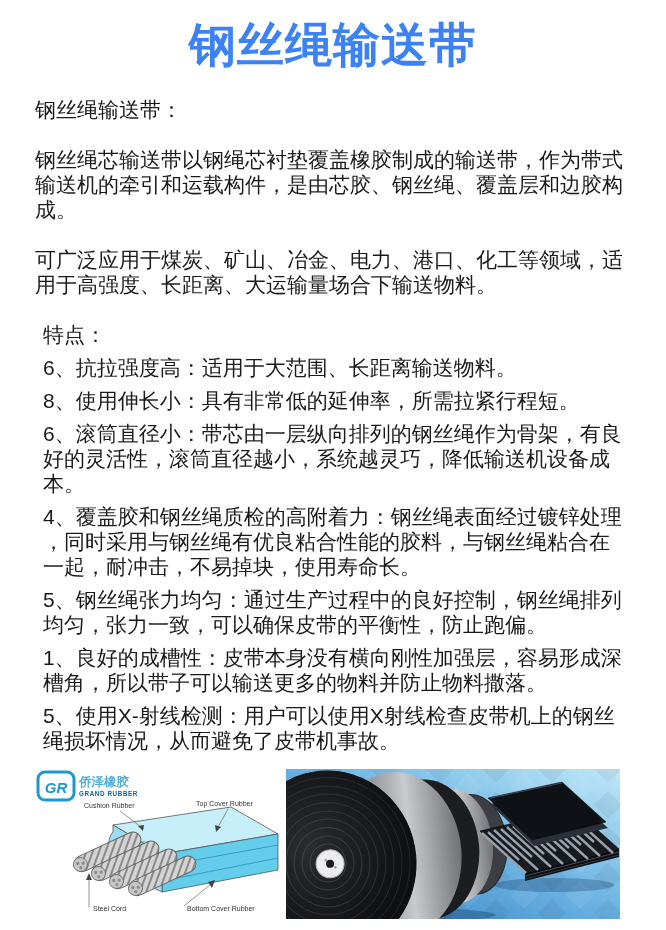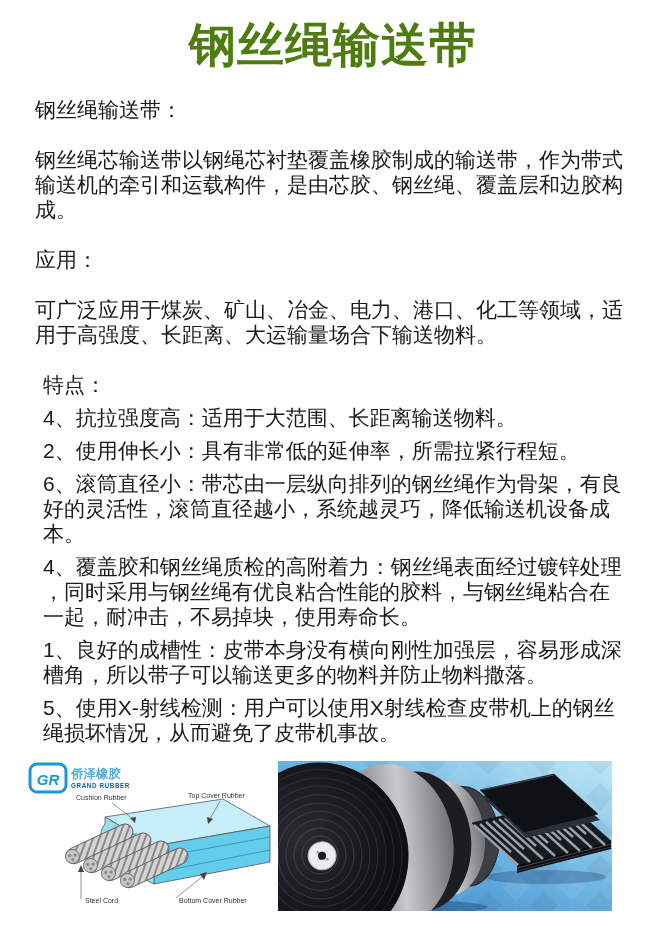--- a/index.html
+++ b/index.html
@@ -11,7 +11,7 @@
   }
   h1.page-title {
     text-align:center; font-size:47px; font-weight:700; letter-spacing:1px;
-    margin:14px 0 20px 0; color:#4d7c0f;
+    margin:14px 0 20px 0; color:#3b82f6;
   }
   .content {
     padding:0 29px 0 35px;

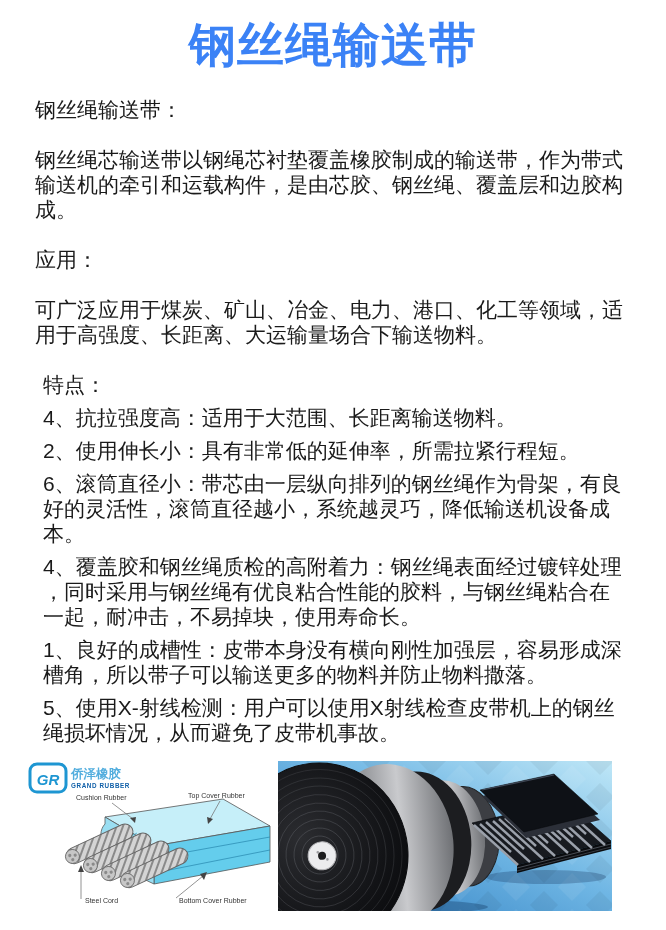--- a/index.html
+++ b/index.html
@@ -36,7 +36,6 @@
 <div class="content">
   <p class="block">钢丝绳输送带：</p>
   <p class="block"> 钢丝绳芯输送带以钢绳芯衬垫覆盖橡胶制成的输送带，作为带式输送机的牵引和运载构件，是由芯胶、钢丝绳、覆盖层和边胶构成。</p>
-  <p class="block">应用：</p>
   <p class="block"> 可广泛应用于煤炭、矿山、冶金、电力、港口、化工等领域，适用于高强度、长距离、大运输量场合下输送物料。</p>
   <p class="feature">特点：</p>
   <p class="feature">4、抗拉强度高：适用于大范围、长距离输送物料。</p>

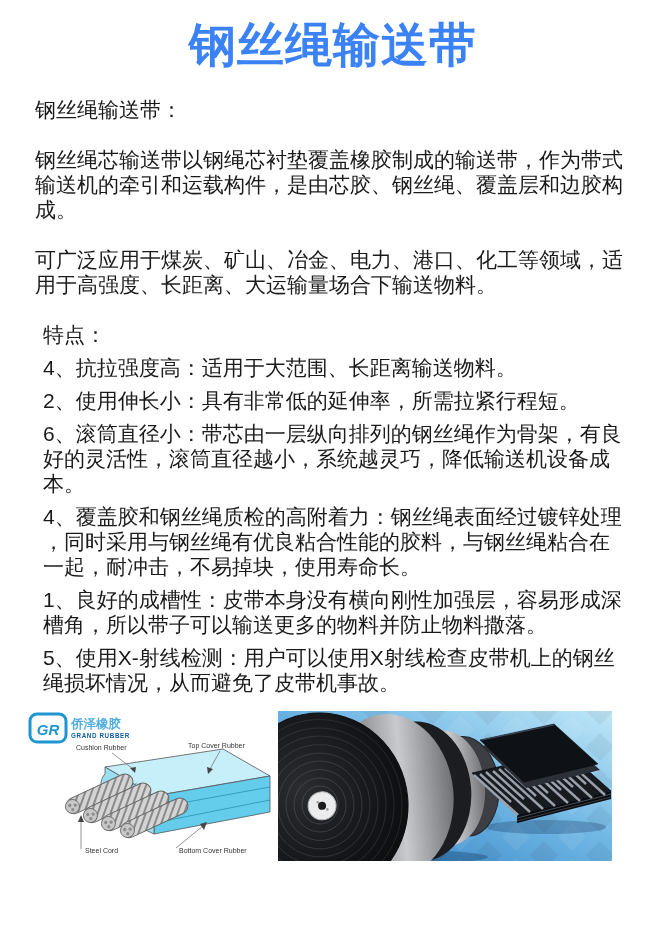--- a/index.html
+++ b/index.html
@@ -38,7 +38,7 @@
   <p class="block"> 钢丝绳芯输送带以钢绳芯衬垫覆盖橡胶制成的输送带，作为带式输送机的牵引和运载构件，是由芯胶、钢丝绳、覆盖层和边胶构成。</p>
   <p class="block"> 可广泛应用于煤炭、矿山、冶金、电力、港口、化工等领域，适用于高强度、长距离、大运输量场合下输送物料。</p>
   <p class="feature">特点：</p>
-  <p class="feature">4、抗拉强度高：适用于大范围、长距离输送物料。</p>
+  <p class="feature">6、抗拉强度高：适用于大范围、长距离输送物料。</p>
   <p class="feature">2、使用伸长小：具有非常低的延伸率，所需拉紧行程短。</p>
   <p class="feature">6、滚筒直径小：带芯由一层纵向排列的钢丝绳作为骨架，有良好的灵活性，滚筒直径越小，系统越灵巧，降低输送机设备成本。</p>
   <p class="feature">4、覆盖胶和钢丝绳质检的高附着力：钢丝绳表面经过镀锌处理，同时采用与钢丝绳有优良粘合性能的胶料，与钢丝绳粘合在一起，耐冲击，不易掉块，使用寿命长。</p>

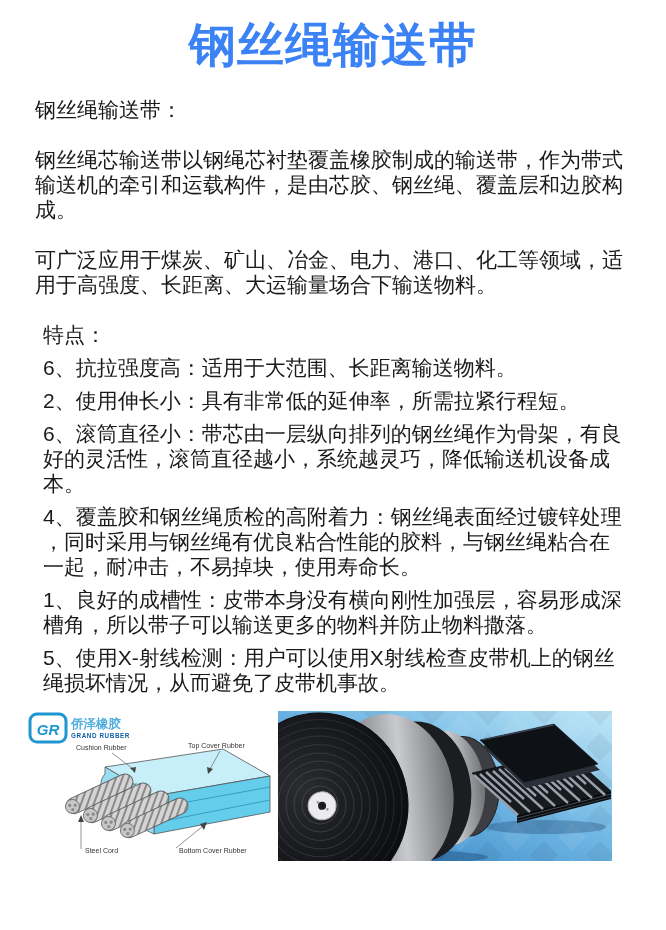--- a/index.html
+++ b/index.html
@@ -39,7 +39,7 @@
   <p class="block"> 可广泛应用于煤炭、矿山、冶金、电力、港口、化工等领域，适用于高强度、长距离、大运输量场合下输送物料。</p>
   <p class="feature">特点：</p>
   <p class="feature">6、抗拉强度高：适用于大范围、长距离输送物料。</p>
-  <p class="feature">2、使用伸长小：具有非常低的延伸率，所需拉紧行程短。</p>
+  <p class="feature">8、使用伸长小：具有非常低的延伸率，所需拉紧行程短。</p>
   <p class="feature">6、滚筒直径小：带芯由一层纵向排列的钢丝绳作为骨架，有良好的灵活性，滚筒直径越小，系统越灵巧，降低输送机设备成本。</p>
   <p class="feature">4、覆盖胶和钢丝绳质检的高附着力：钢丝绳表面经过镀锌处理，同时采用与钢丝绳有优良粘合性能的胶料，与钢丝绳粘合在一起，耐冲击，不易掉块，使用寿命长。</p>
   <p class="feature">1、良好的成槽性：皮带本身没有横向刚性加强层，容易形成深槽角，所以带子可以输送更多的物料并防止物料撒落。</p>

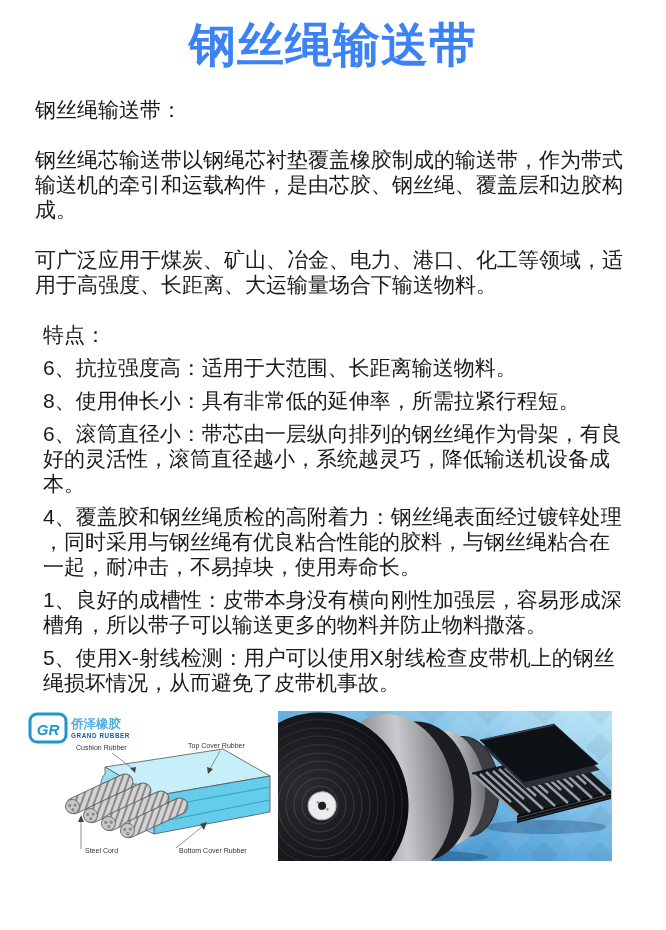--- a/index.html
+++ b/index.html
@@ -42,6 +42,7 @@
   <p class="feature">8、使用伸长小：具有非常低的延伸率，所需拉紧行程短。</p>
   <p class="feature">6、滚筒直径小：带芯由一层纵向排列的钢丝绳作为骨架，有良好的灵活性，滚筒直径越小，系统越灵巧，降低输送机设备成本。</p>
   <p class="feature">4、覆盖胶和钢丝绳质检的高附着力：钢丝绳表面经过镀锌处理，同时采用与钢丝绳有优良粘合性能的胶料，与钢丝绳粘合在一起，耐冲击，不易掉块，使用寿命长。</p>
+  <p class="feature">5、钢丝绳张力均匀：通过生产过程中的良好控制，钢丝绳排列均匀，张力一致，可以确保皮带的平衡性，防止跑偏。</p>
   <p class="feature">1、良好的成槽性：皮带本身没有横向刚性加强层，容易形成深槽角，所以带子可以输送更多的物料并防止物料撒落。</p>
   <p class="feature">5、使用X-射线检测：用户可以使用X射线检查皮带机上的钢丝绳损坏情况，从而避免了皮带机事故。</p>
 </div>

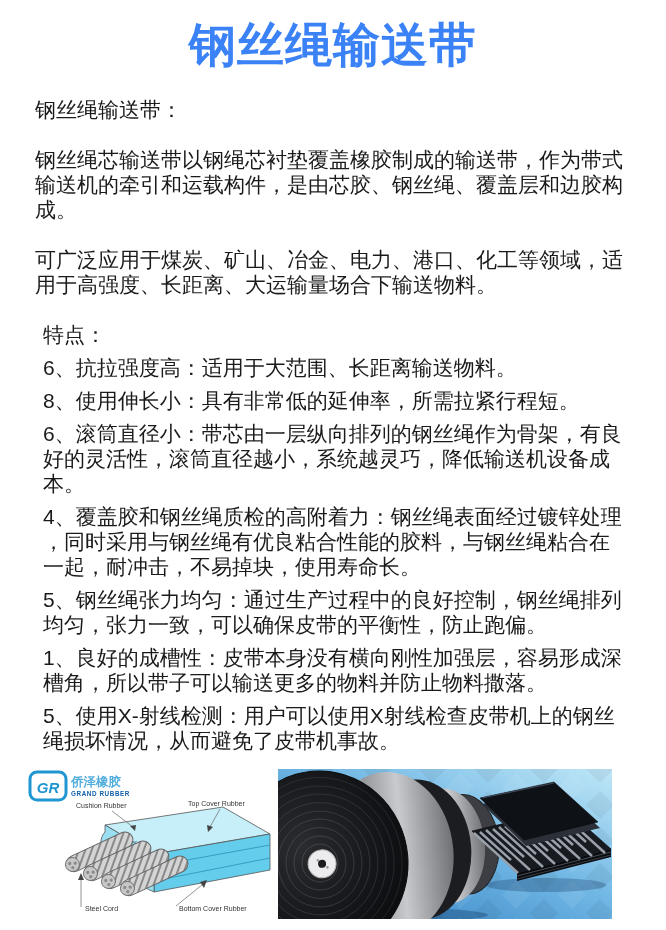--- a/index.html
+++ b/index.html
@@ -23,7 +23,7 @@
   .images-row {
     margin-top:16px;
     display:flex; align-items:flex-start;
-    padding-left:27px; gap:1px;
+    padding-left:35px; gap:1px;
   }
   svg { display:block; }
   .diagram-label { font-size:7px; fill:#333; font-family:"Liberation Sans",sans-serif; }

